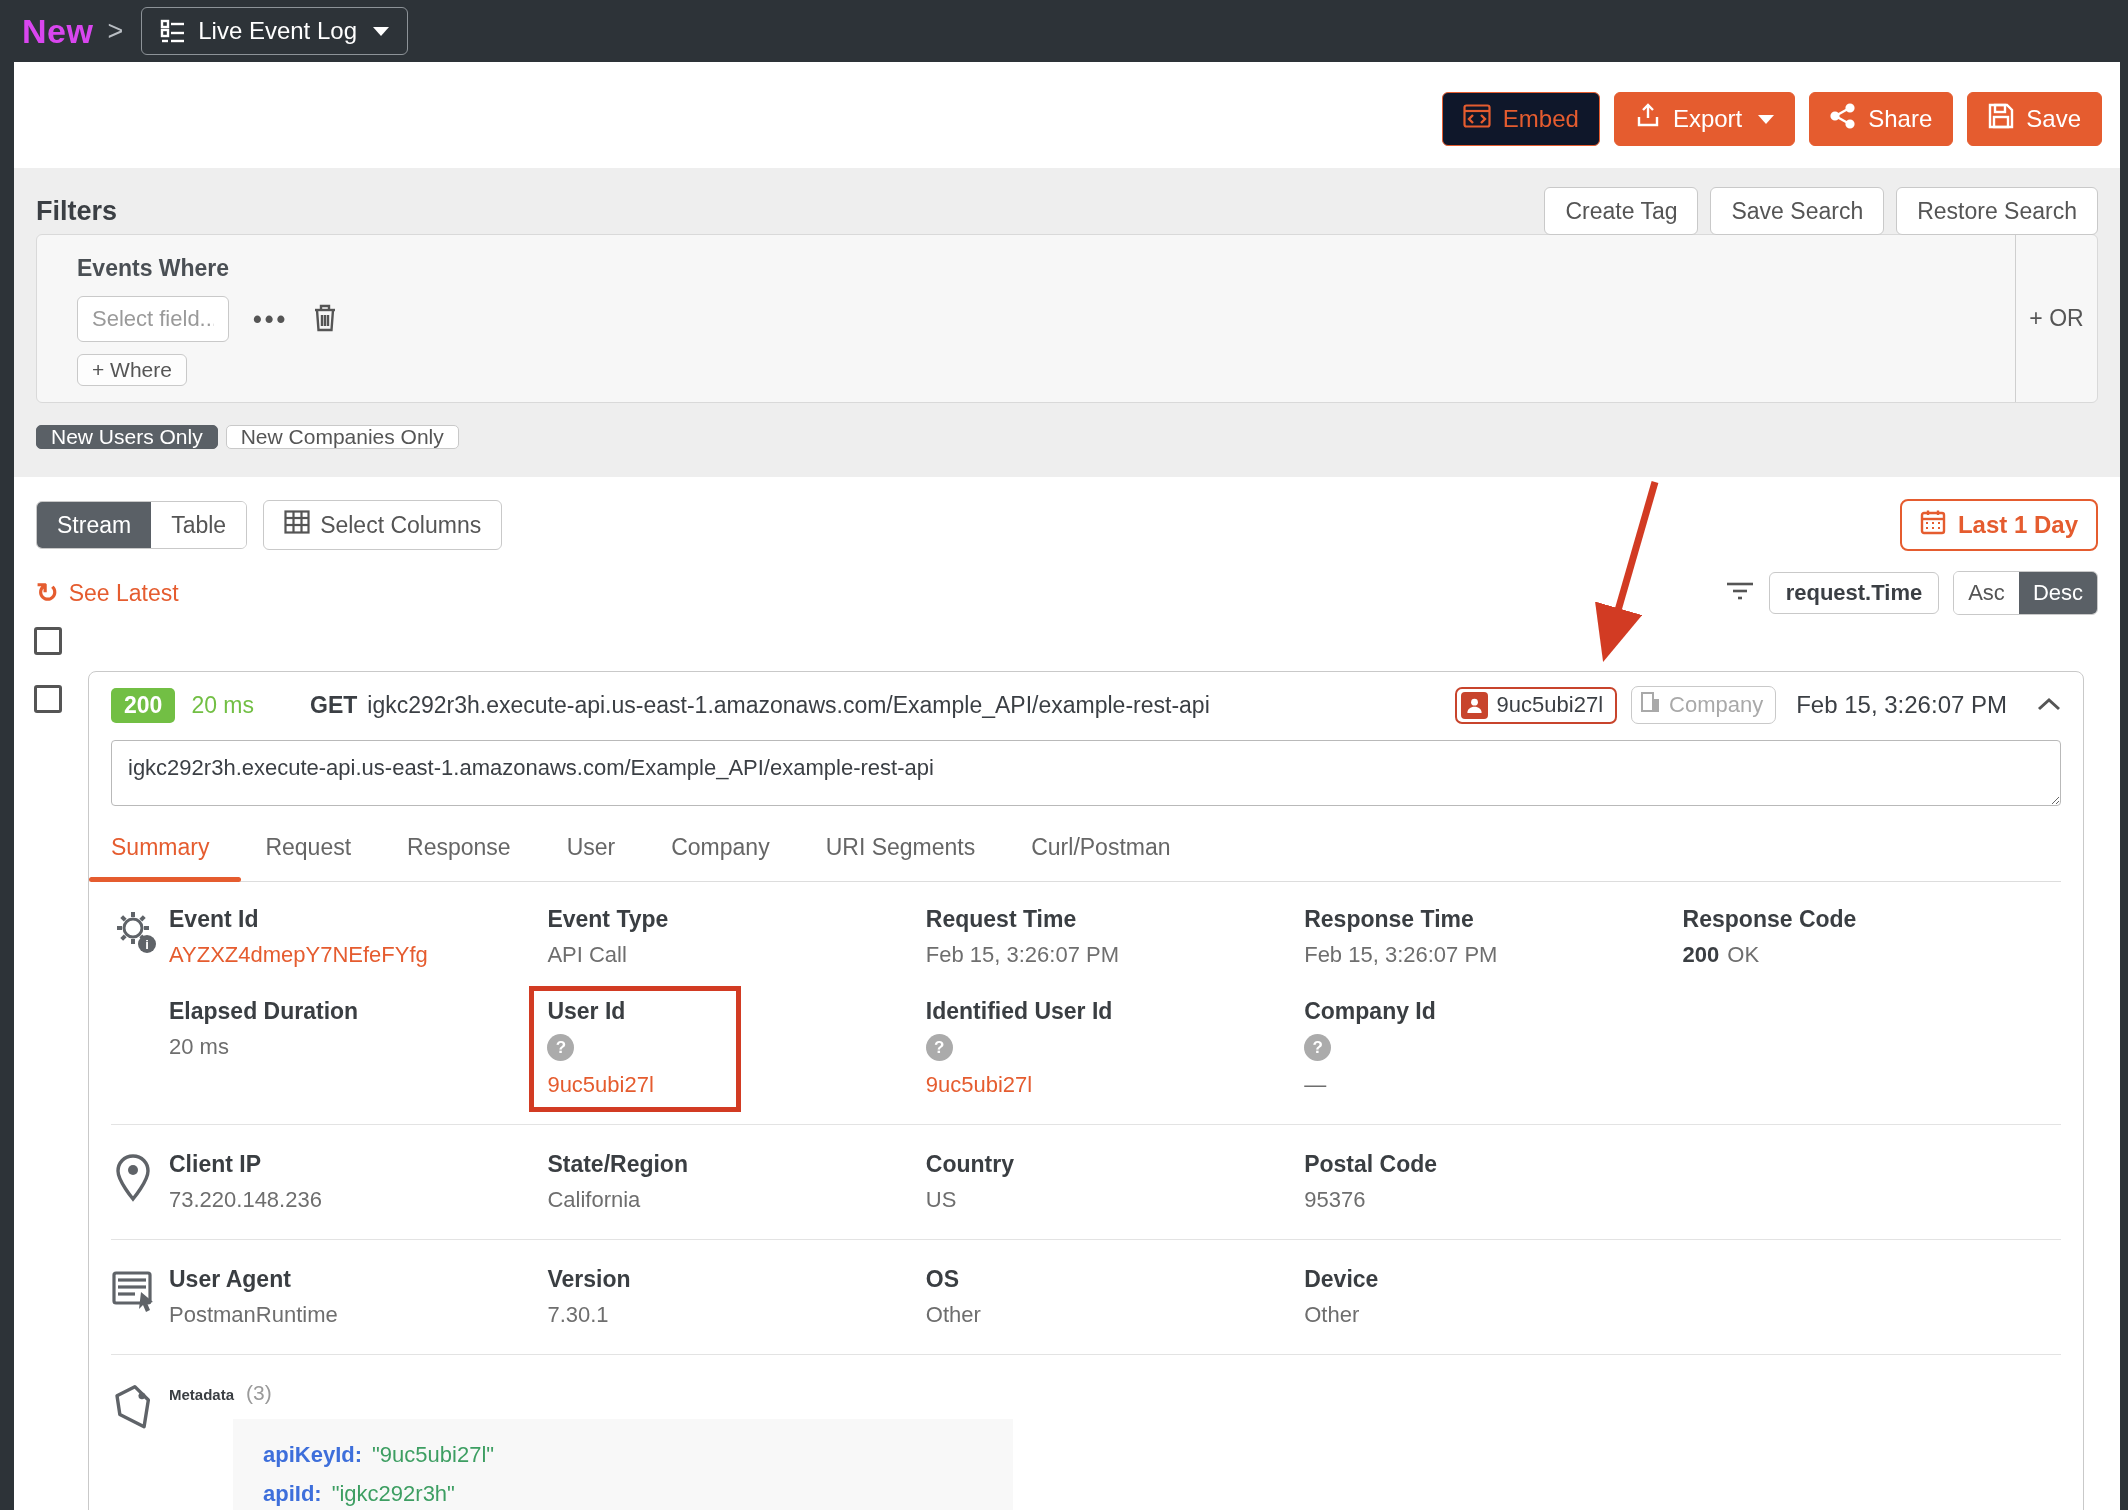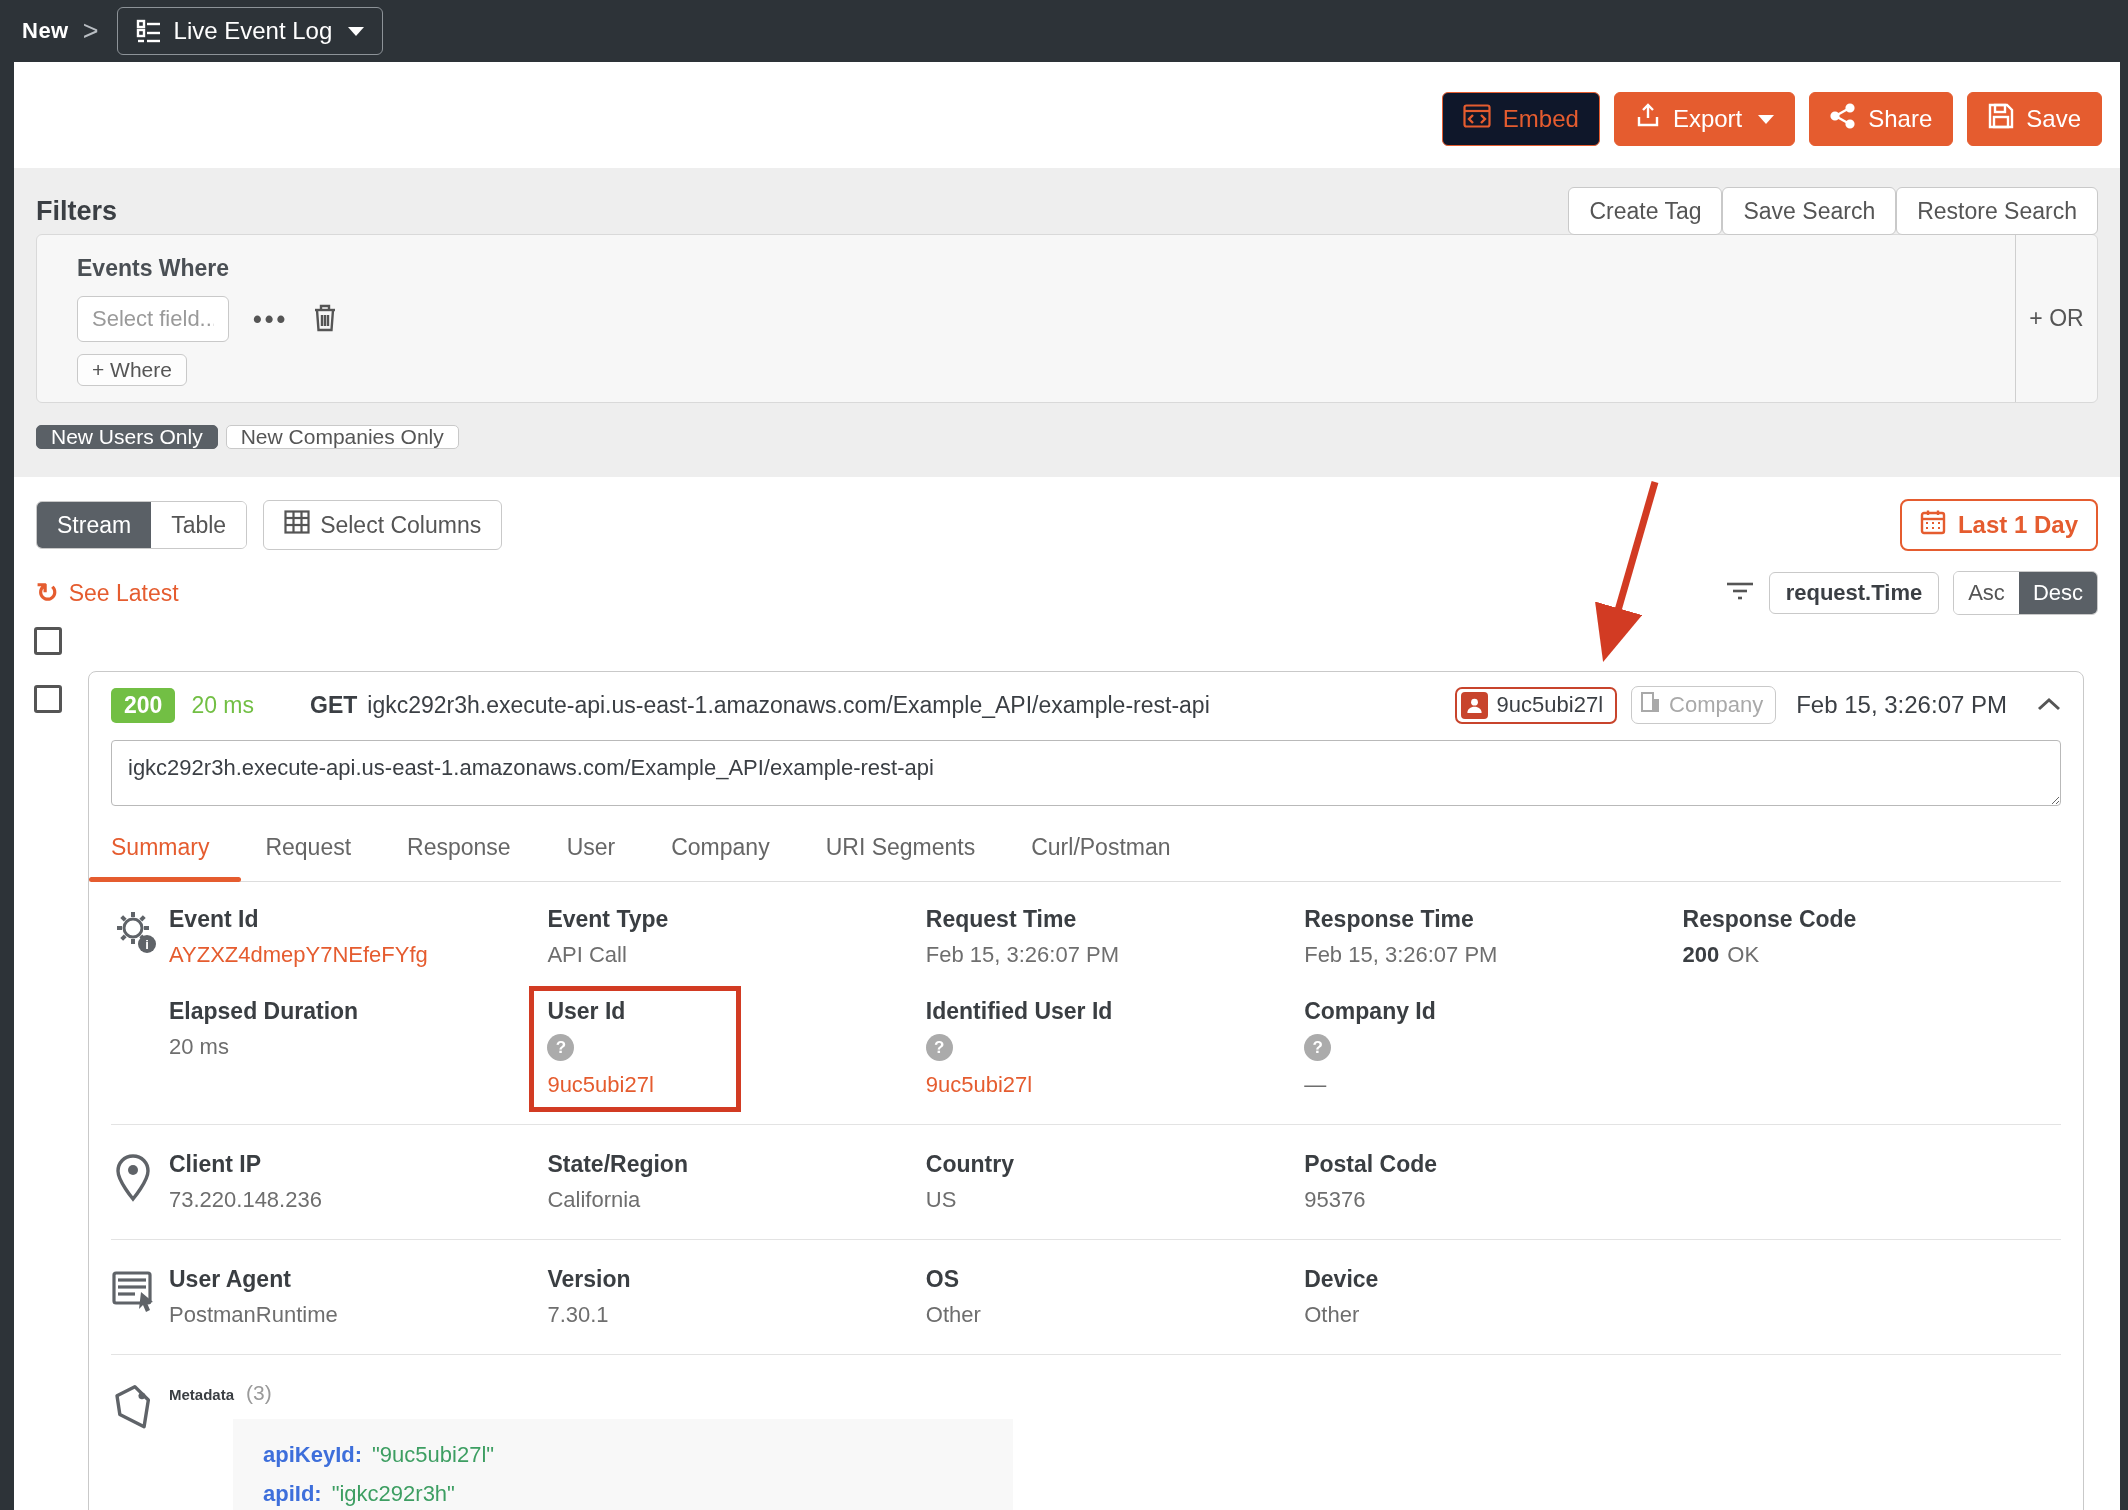--- a/index.html
+++ b/index.html
@@ -19,7 +19,7 @@
 
   
   .topbar{height:62px;display:flex;align-items:center;padding-left:22px;}
-  .brand{color:#ffffff;font-size:22px;font-weight:bold;letter-spacing:.5px;}
+  .brand{color:#d946ef;font-size:34px;font-weight:bold;letter-spacing:.5px;}
   .crumb-sep{color:#b9bec3;font-size:27px;margin-left:14px;}
   .view-btn{margin-left:18px;display:flex;align-items:center;gap:12px;border:1px solid #8d9398;border-radius:6px;color:#fff;font-size:24px;padding:9px 18px;background:transparent;cursor:pointer;}
   .caret-down{width:0;height:0;border-left:8px solid transparent;border-right:8px solid transparent;border-top:9px solid #fff;margin-left:4px;}

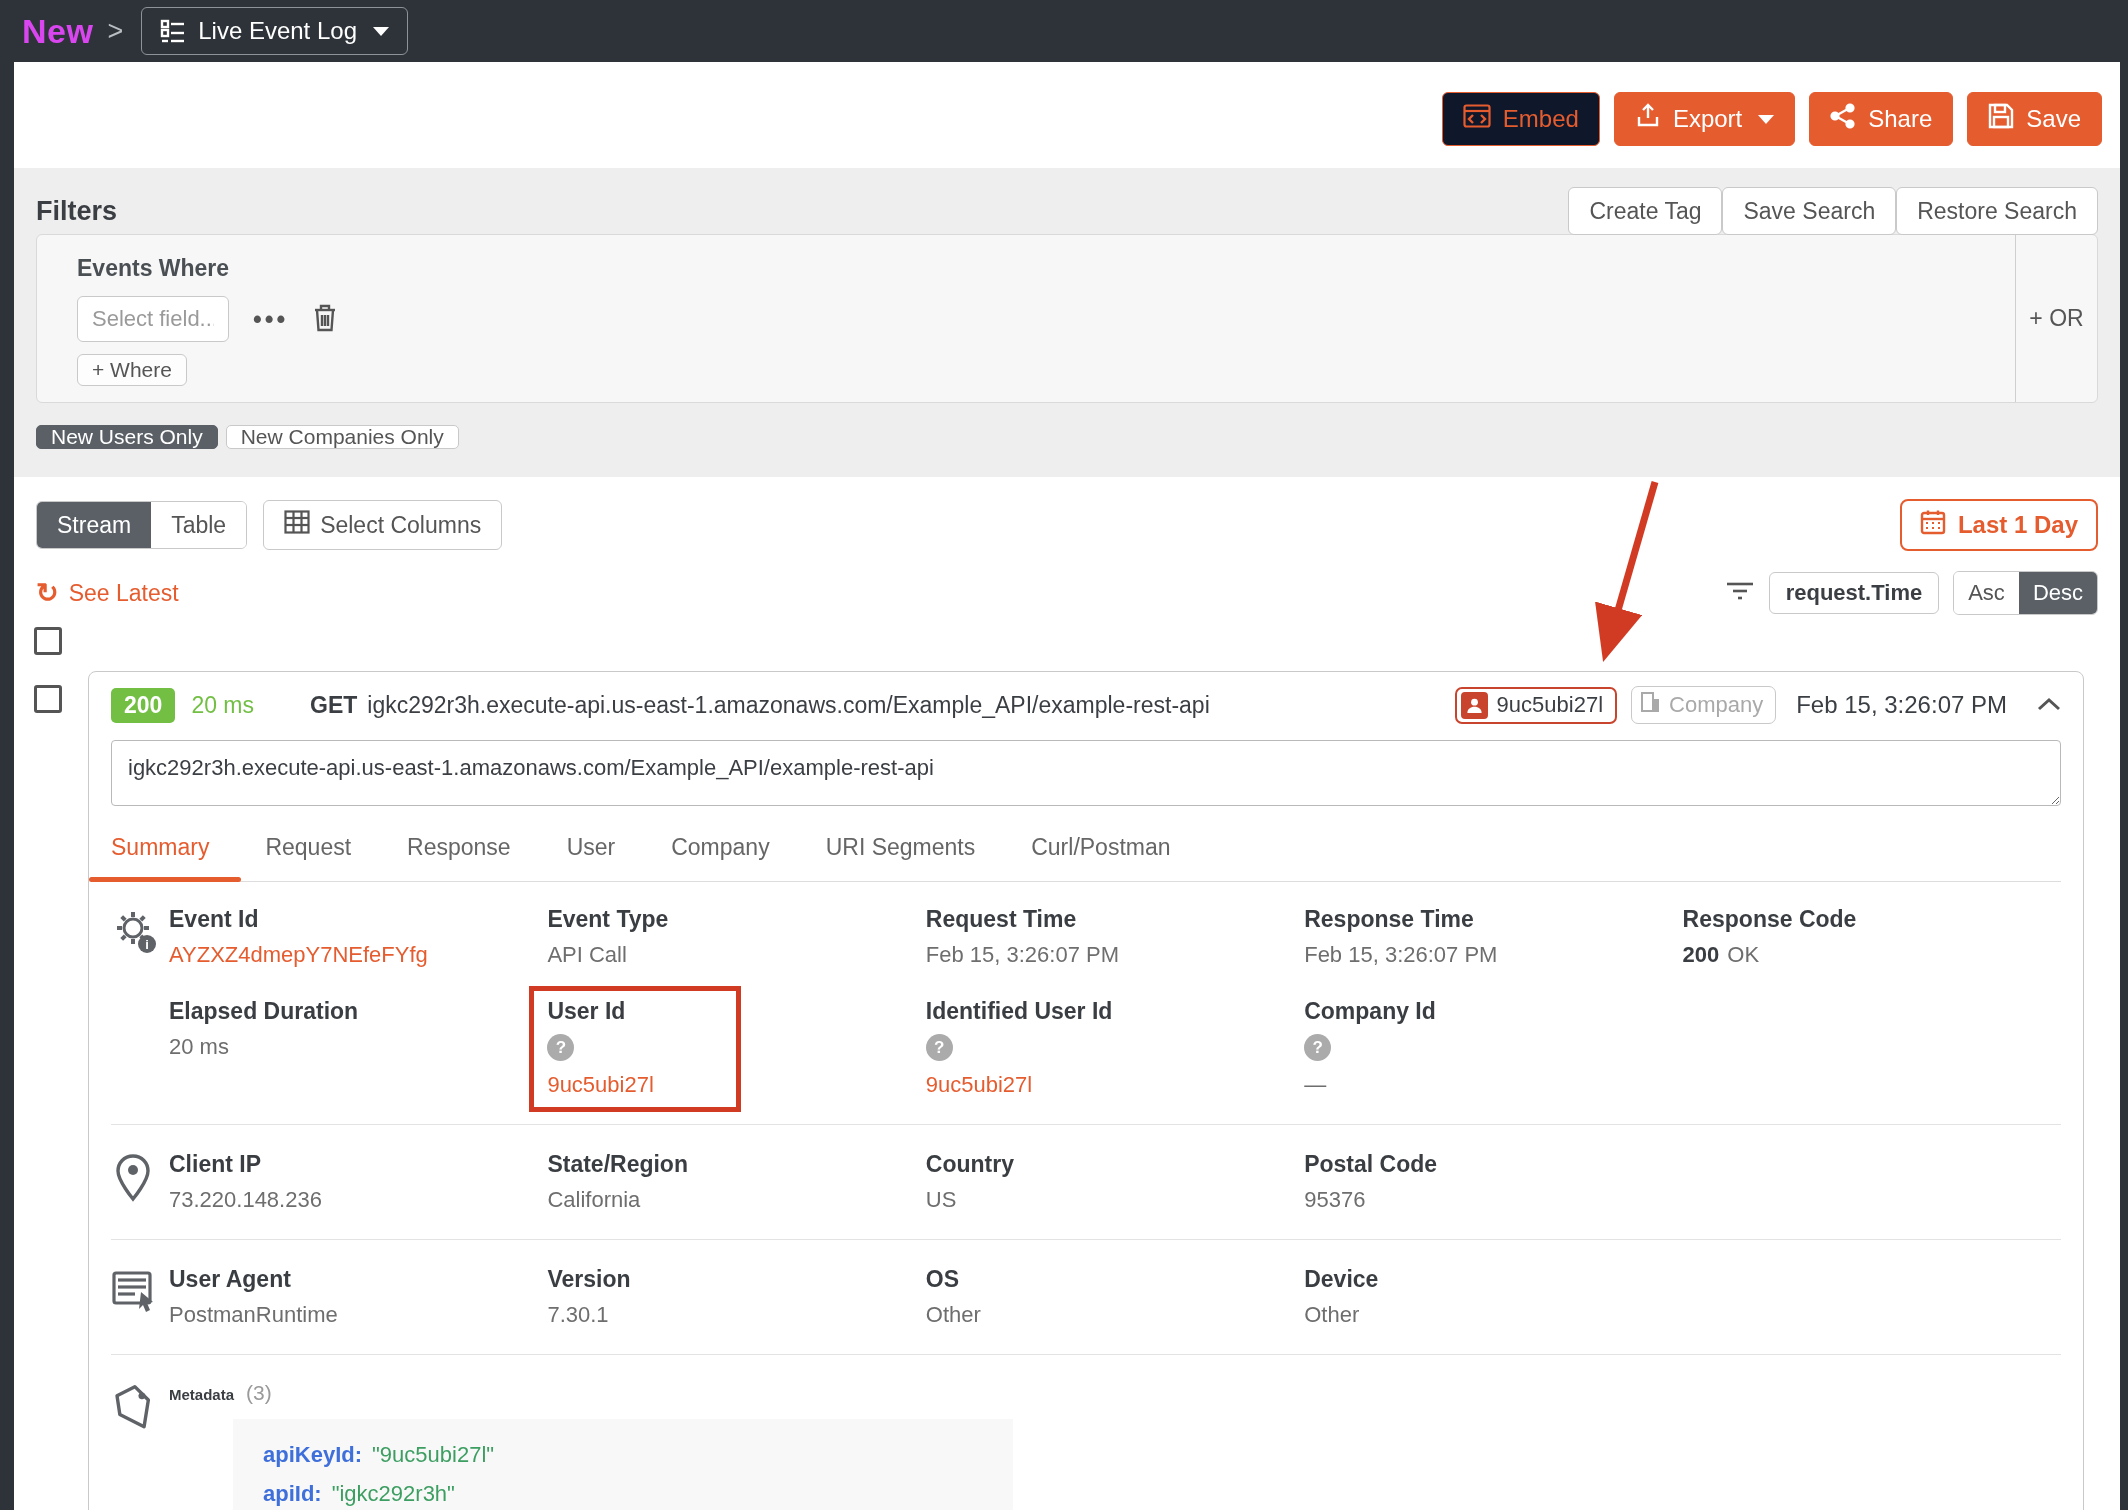--- a/index.html
+++ b/index.html
@@ -37,7 +37,7 @@
   .filters-section{background:#eeeeee;padding:20px 22px 16px;}
   .filters-head{display:flex;align-items:center;height:46px;}
   .filters-title{font-size:27px;font-weight:bold;color:var(--txt-dark);}
-  .filters-actions{margin-left:auto;display:flex;}
+  .filters-actions{margin-left:auto;display:flex;gap:12px;}
   .btn-plain{background:#fff;border:1px solid var(--border);border-radius:6px;color:#555;font-size:23px;height:48px;padding:0 20px;display:inline-flex;align-items:center;gap:10px;cursor:pointer;}
 
   .events-where{background:#f7f7f7;border:1px solid #d9d9d9;border-radius:6px;display:flex;}

